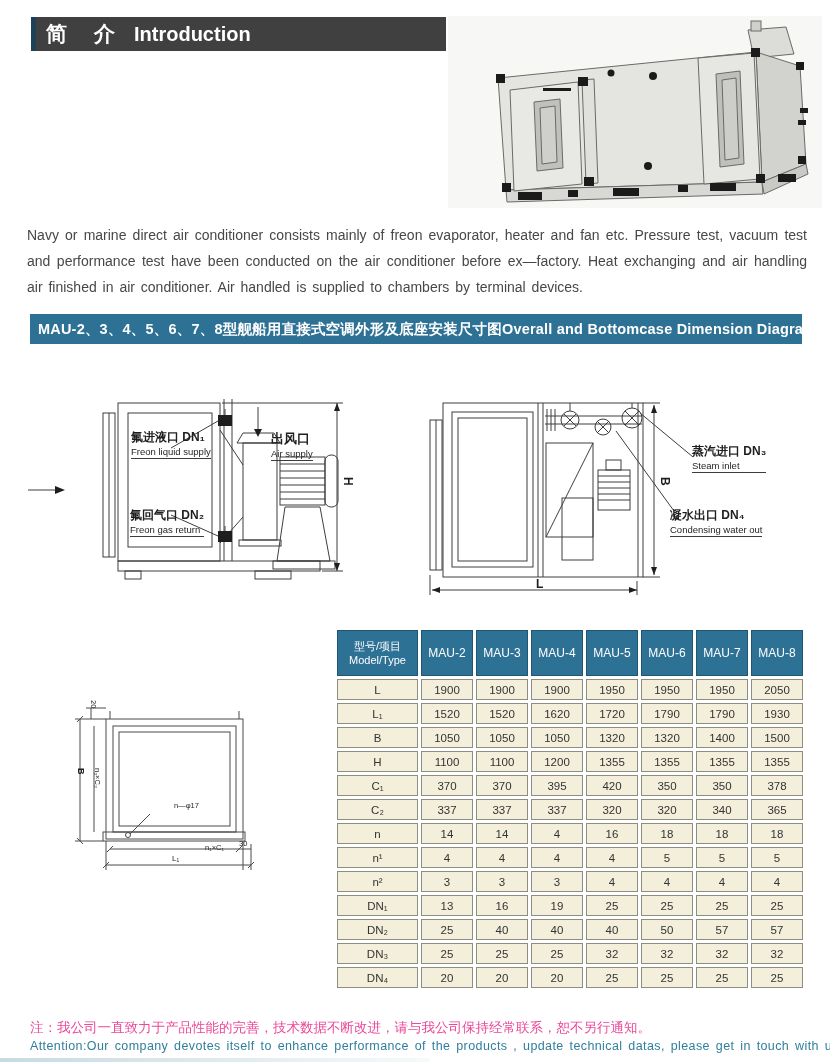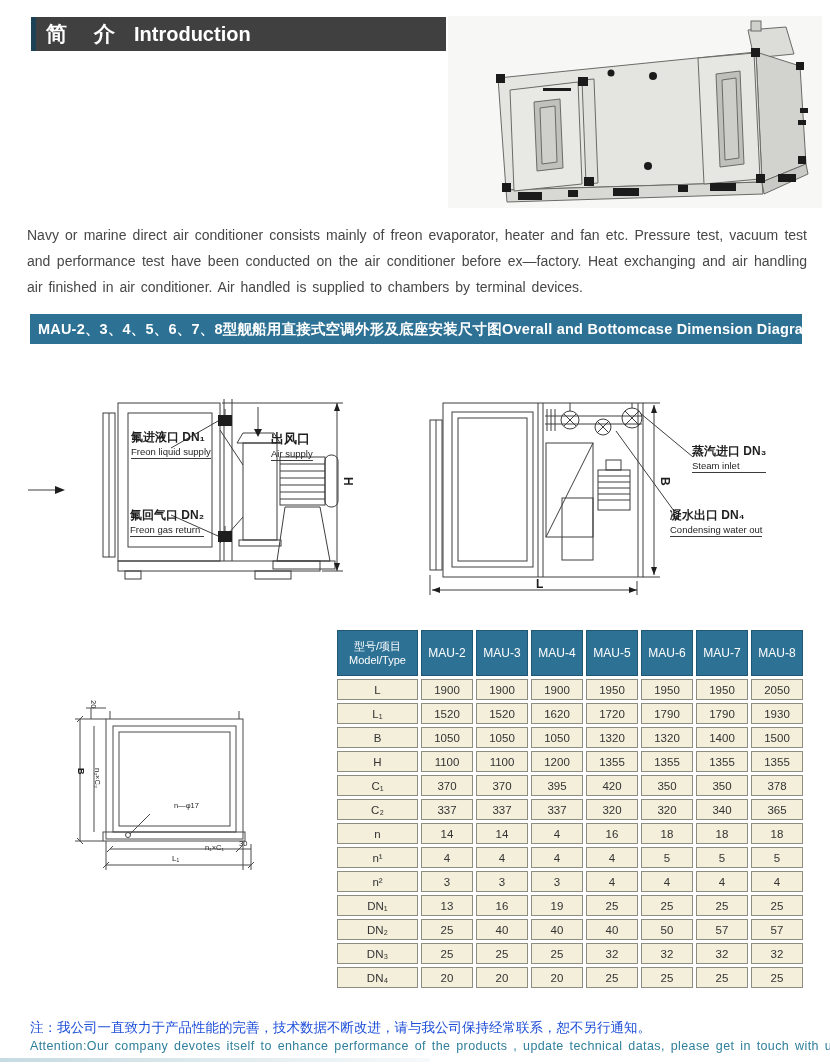--- a/index.html
+++ b/index.html
@@ -48,7 +48,7 @@
   .tl,.td{background:#f3efda;border:1px solid #8d8d81;color:#333;font-size:11.5px;}
 
   
-  .note-cn{position:absolute;left:30px;top:1019px;font-size:13.5px;color:#1d4ed8;white-space:nowrap;}
+  .note-cn{position:absolute;left:30px;top:1019px;font-size:13.5px;color:#ec4899;white-space:nowrap;}
   .note-en{position:absolute;left:30px;top:1039px;font-size:12.5px;color:#2f7f9b;white-space:nowrap;letter-spacing:.4px;word-spacing:2px;}
   .edge-artifact{position:absolute;left:0;top:1058px;width:430px;height:4px;
       background:linear-gradient(90deg,rgba(90,150,170,.35),rgba(90,150,170,.05));}

